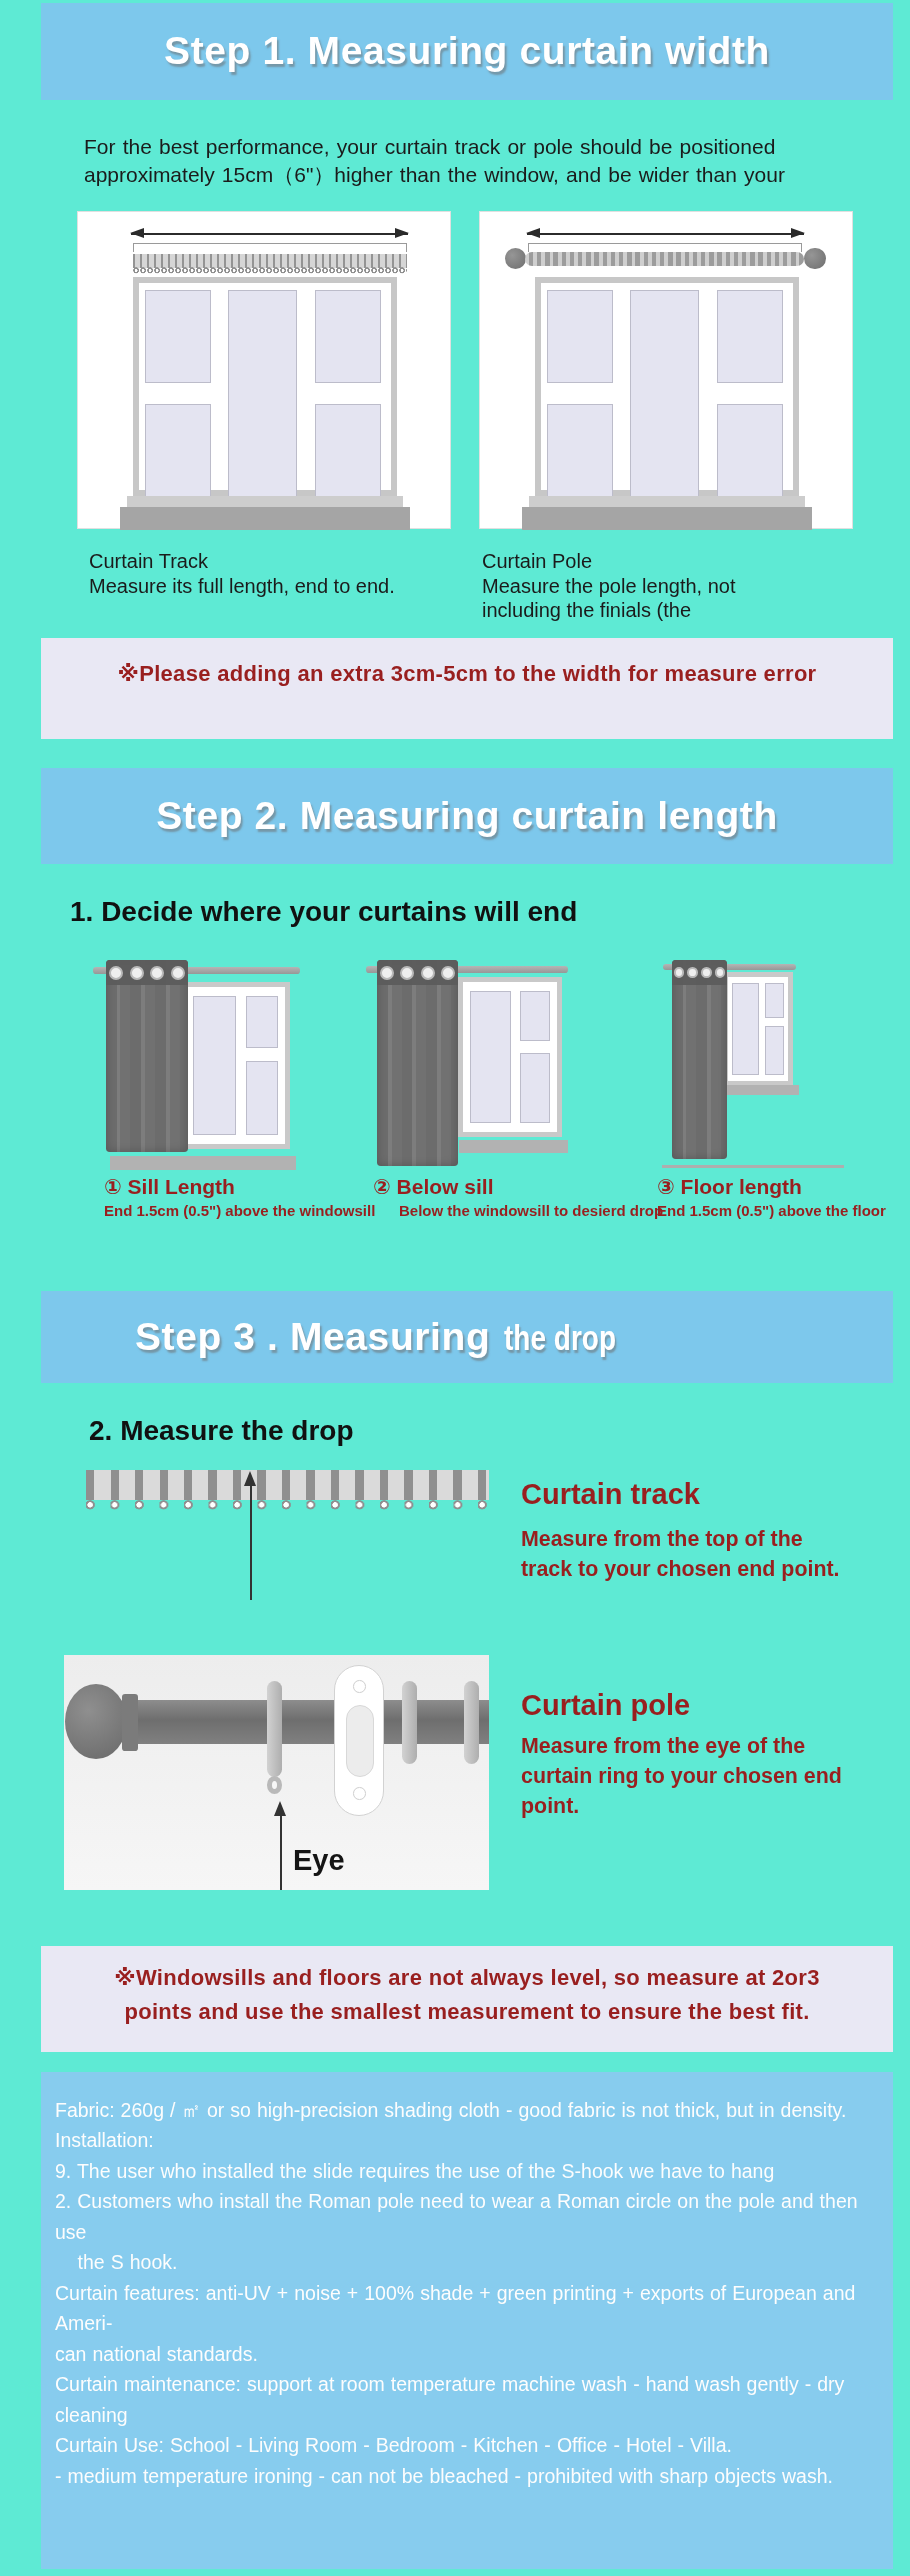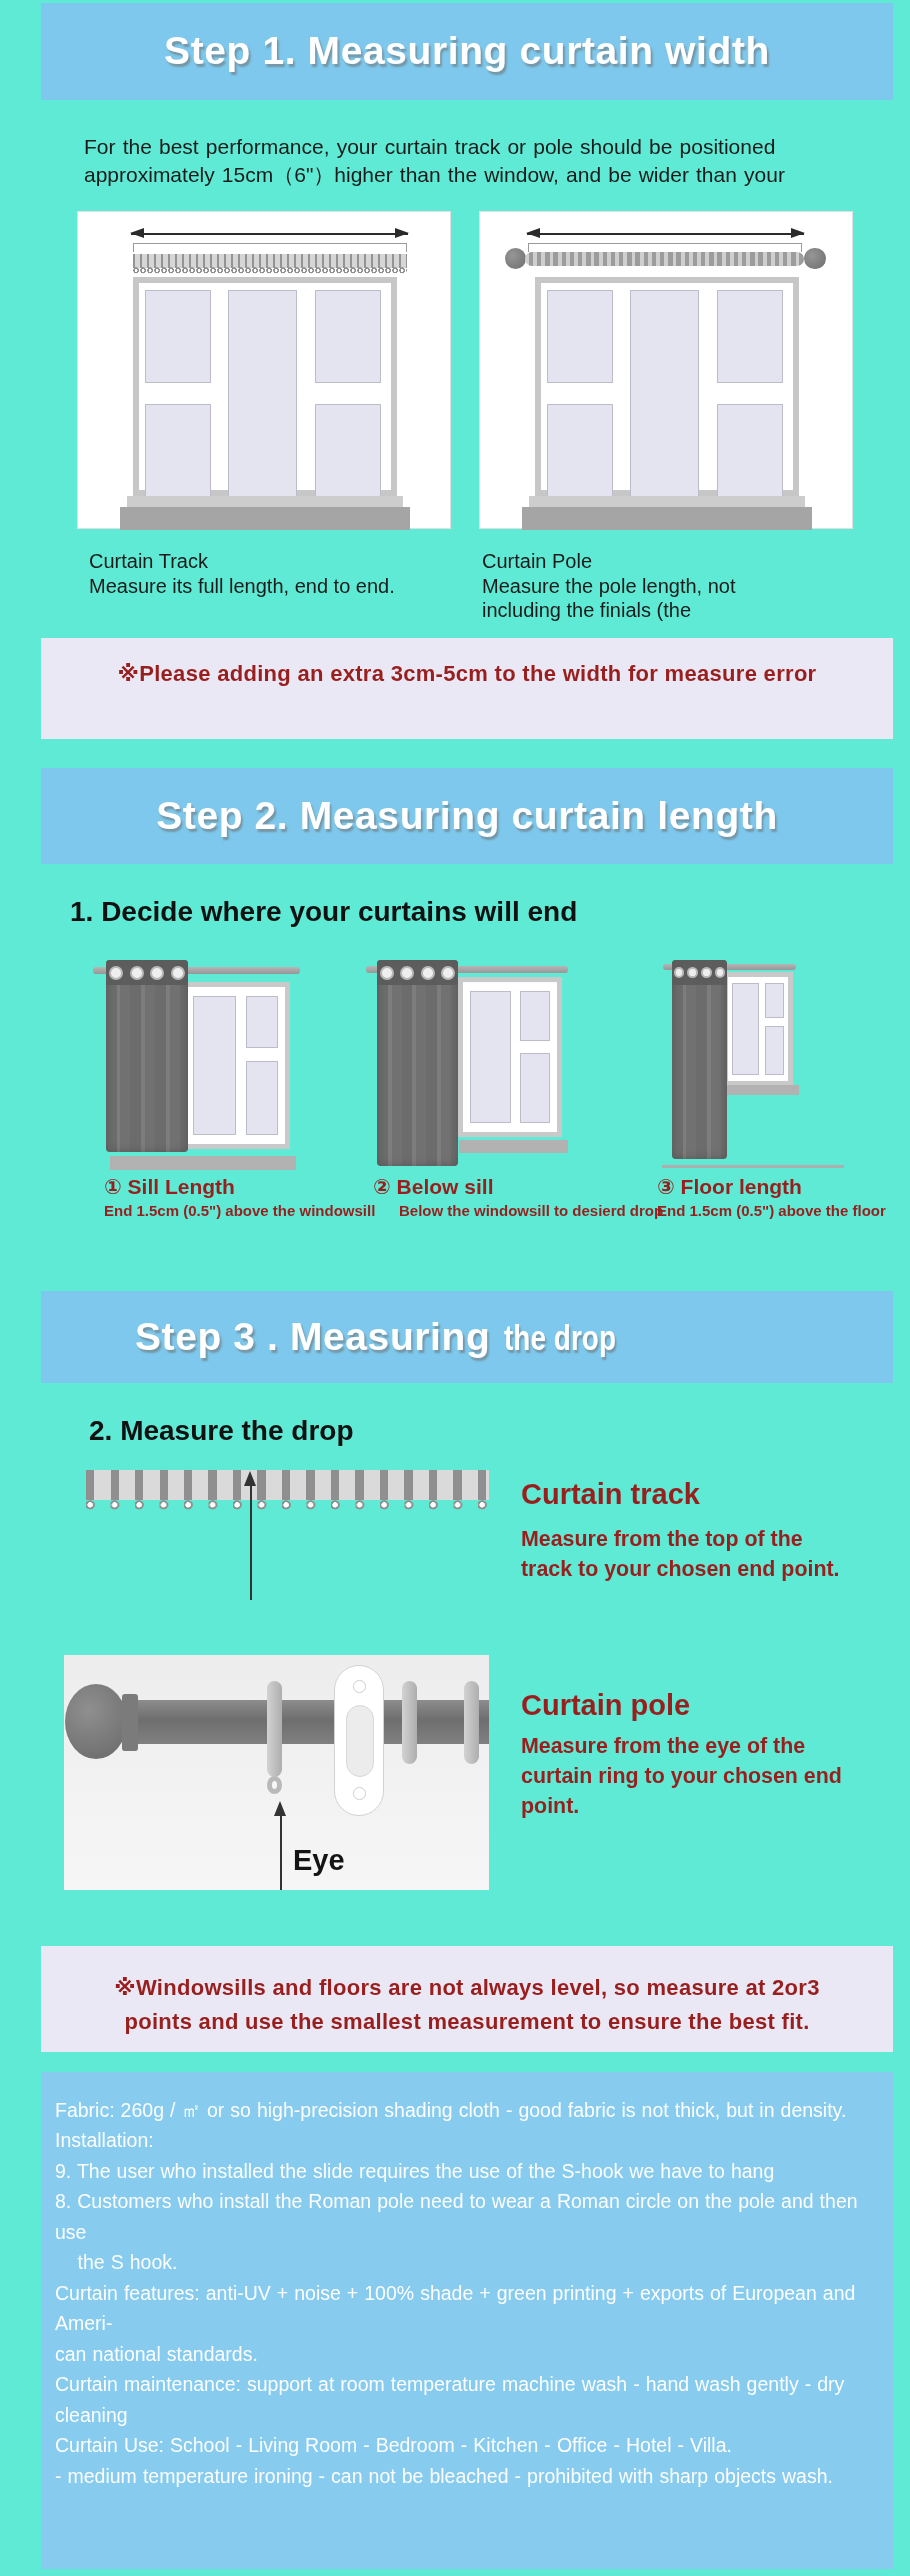--- a/index.html
+++ b/index.html
@@ -34,7 +34,7 @@
   .note div{font-size:22px;font-weight:bold;color:var(--red);letter-spacing:0.3px;}
   #note1{top:638px;height:101px;padding-top:21.4px;}
   #note1 div{line-height:30px;}
-  #note2{top:1946px;height:106px;padding-top:25px;}
+  #note2{top:1946px;height:106px;padding-top:15px;}
   #note2 div{line-height:34px;}
 
   

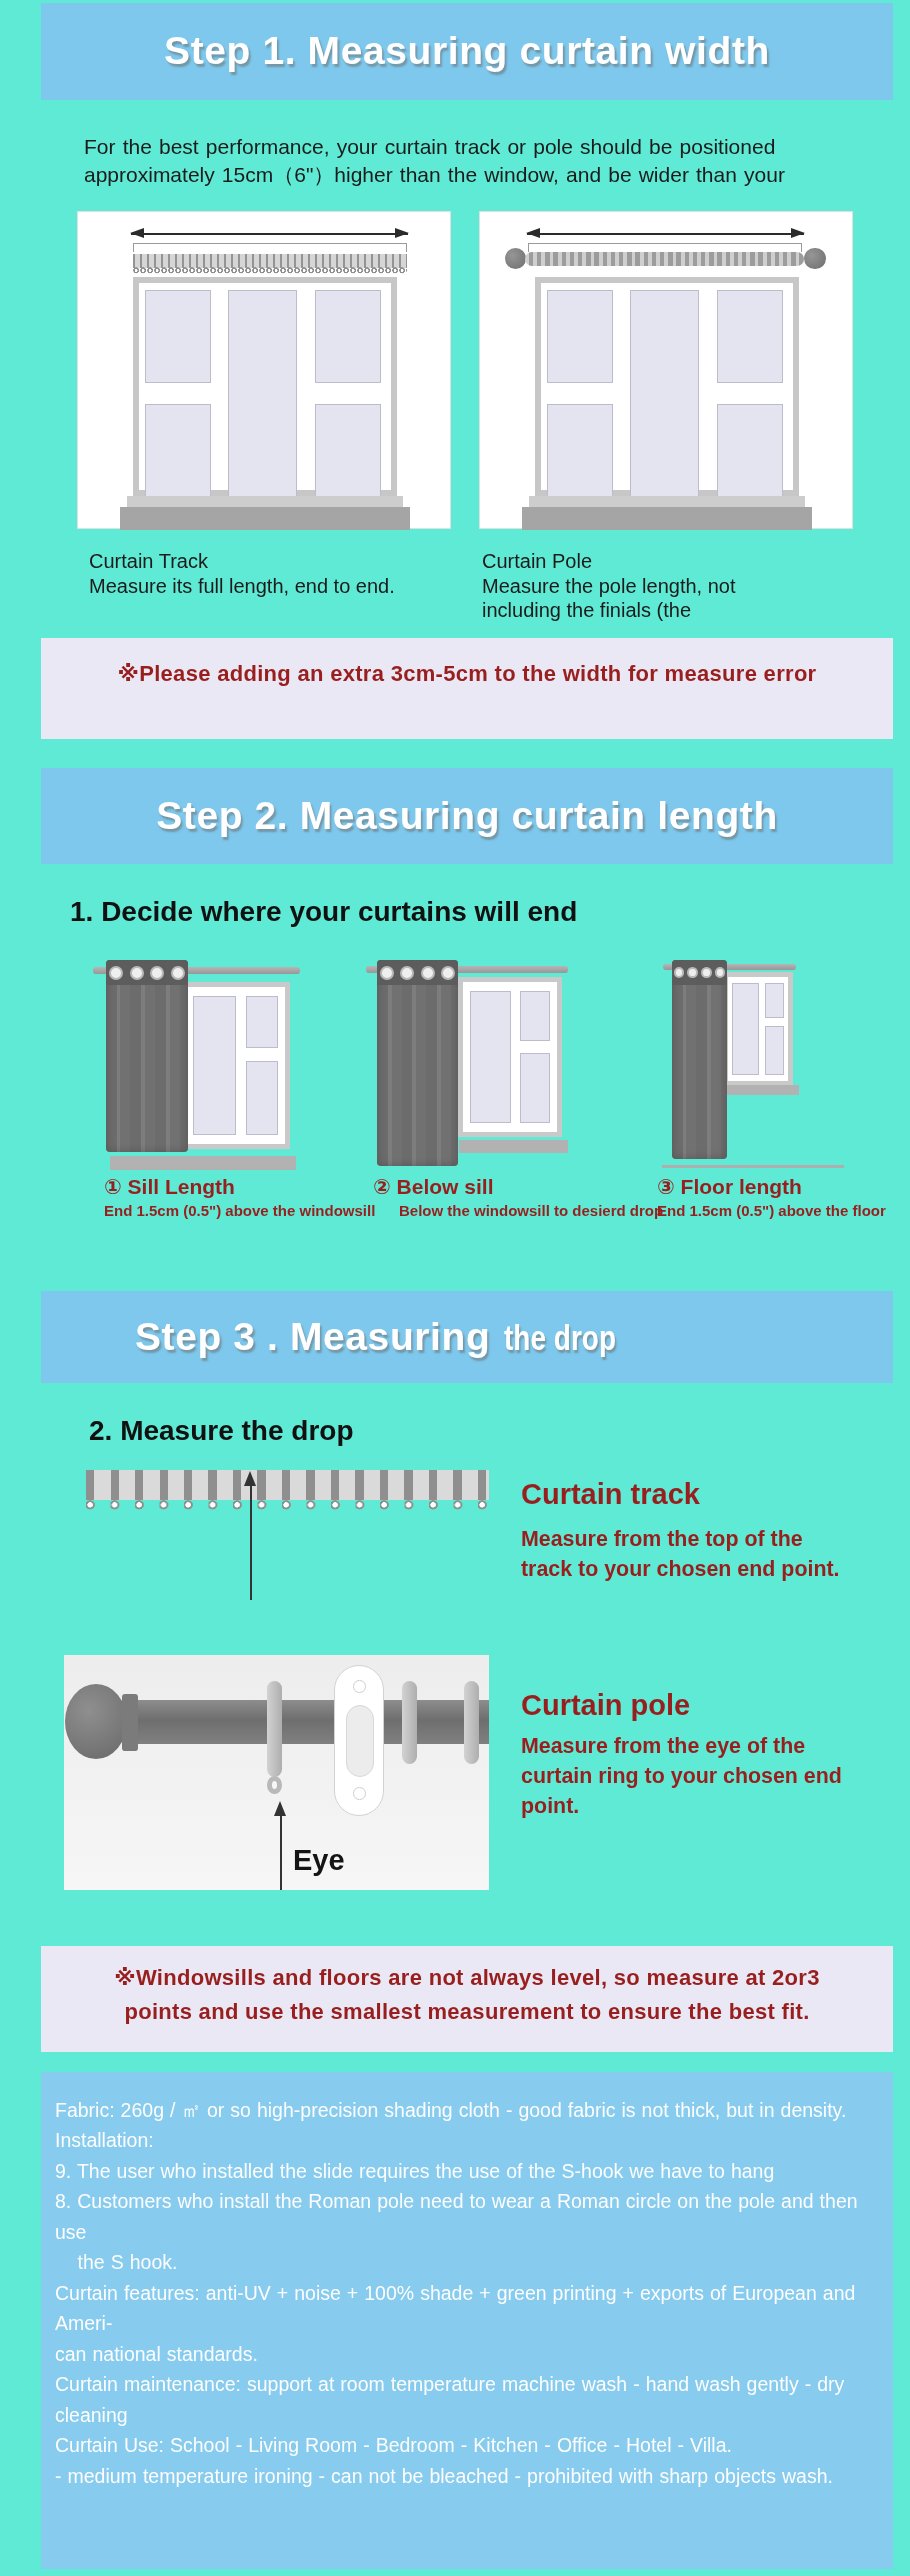--- a/index.html
+++ b/index.html
@@ -280,7 +280,7 @@
     <div>Fabric: 260g / ㎡ or so high-precision shading cloth - good fabric is not thick, but in density.</div>
     <div>Installation:</div>
     <div>9. The user who installed the slide requires the use of the S-hook we have to hang</div>
-    <div>8. Customers who install the Roman pole need to wear a Roman circle on the pole and then use</div>
+    <div>2. Customers who install the Roman pole need to wear a Roman circle on the pole and then use</div>
     <div class="indent">the S hook.</div>
     <div>Curtain features: anti-UV + noise + 100% shade + green printing + exports of European and Ameri-</div>
     <div>can national standards.</div>

